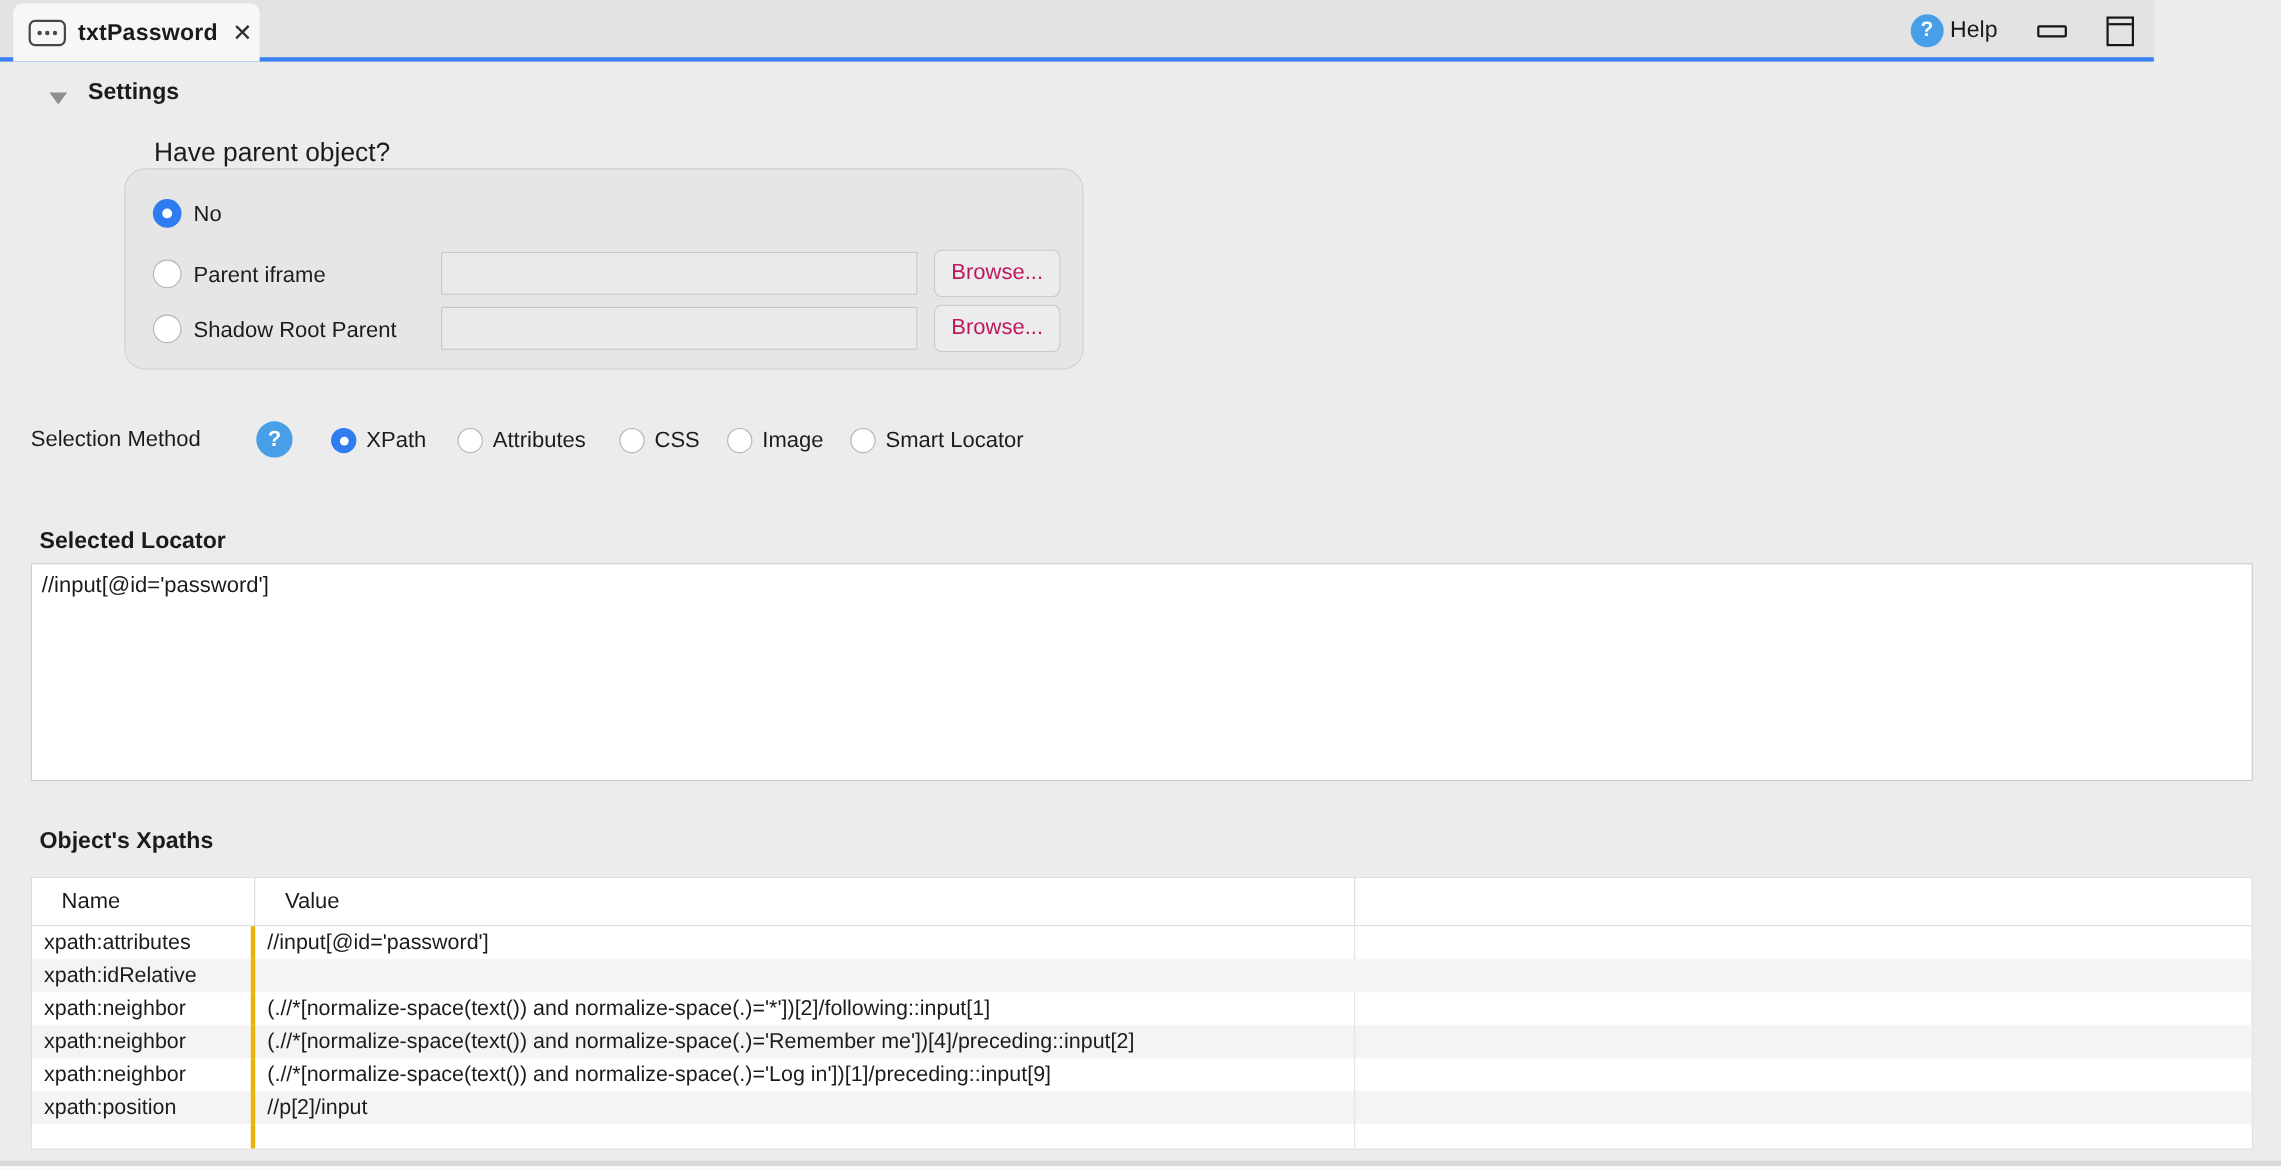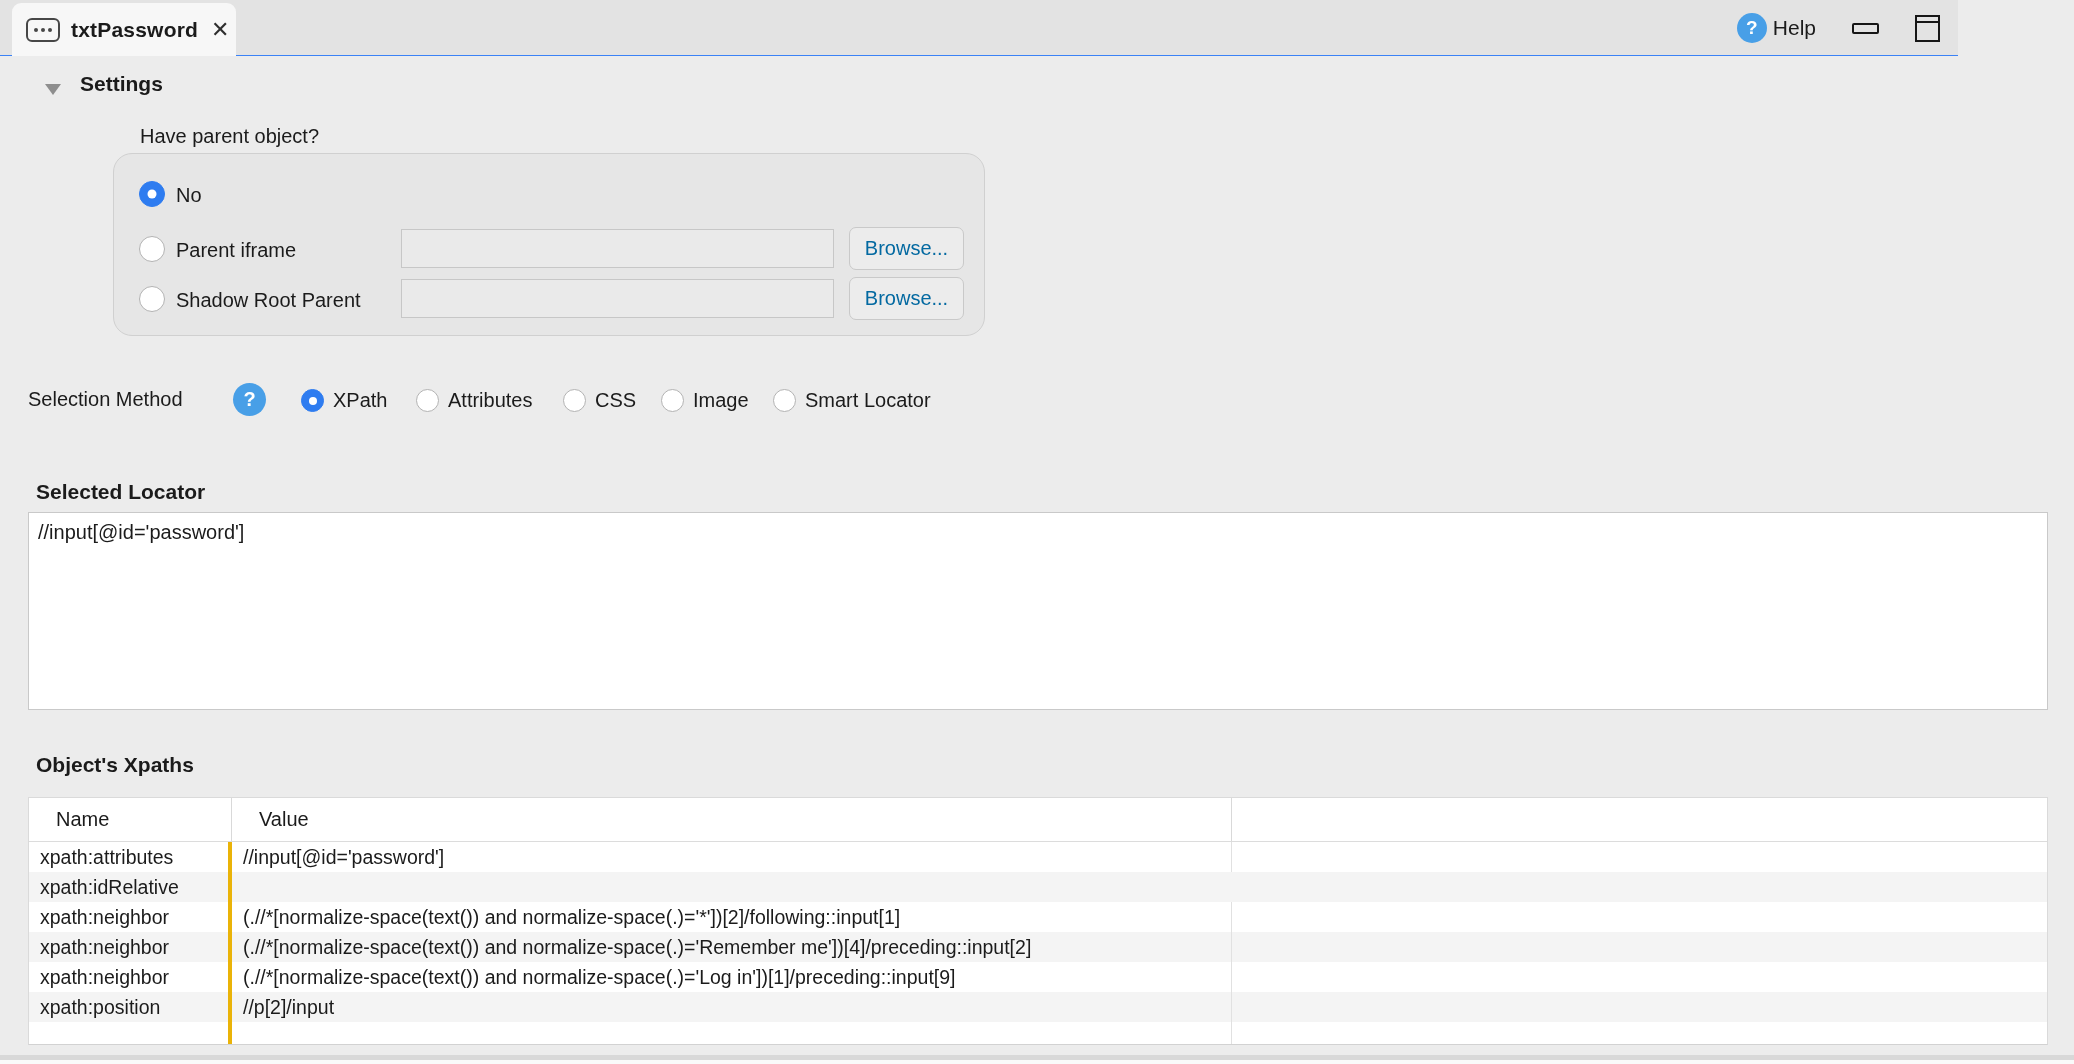--- a/index.html
+++ b/index.html
@@ -15,7 +15,7 @@
   
   .tabbar {
     position:absolute; left:0; top:0; width:1958px; height:56px;
-    background:#e3e3e3; border-bottom:1px solid #3b82f6;
+    background:#e3e3e3; border-bottom:4px solid #3b82f6;
   }
   .tab {
     position:absolute; left:12px; top:3px; height:53px; width:224px;

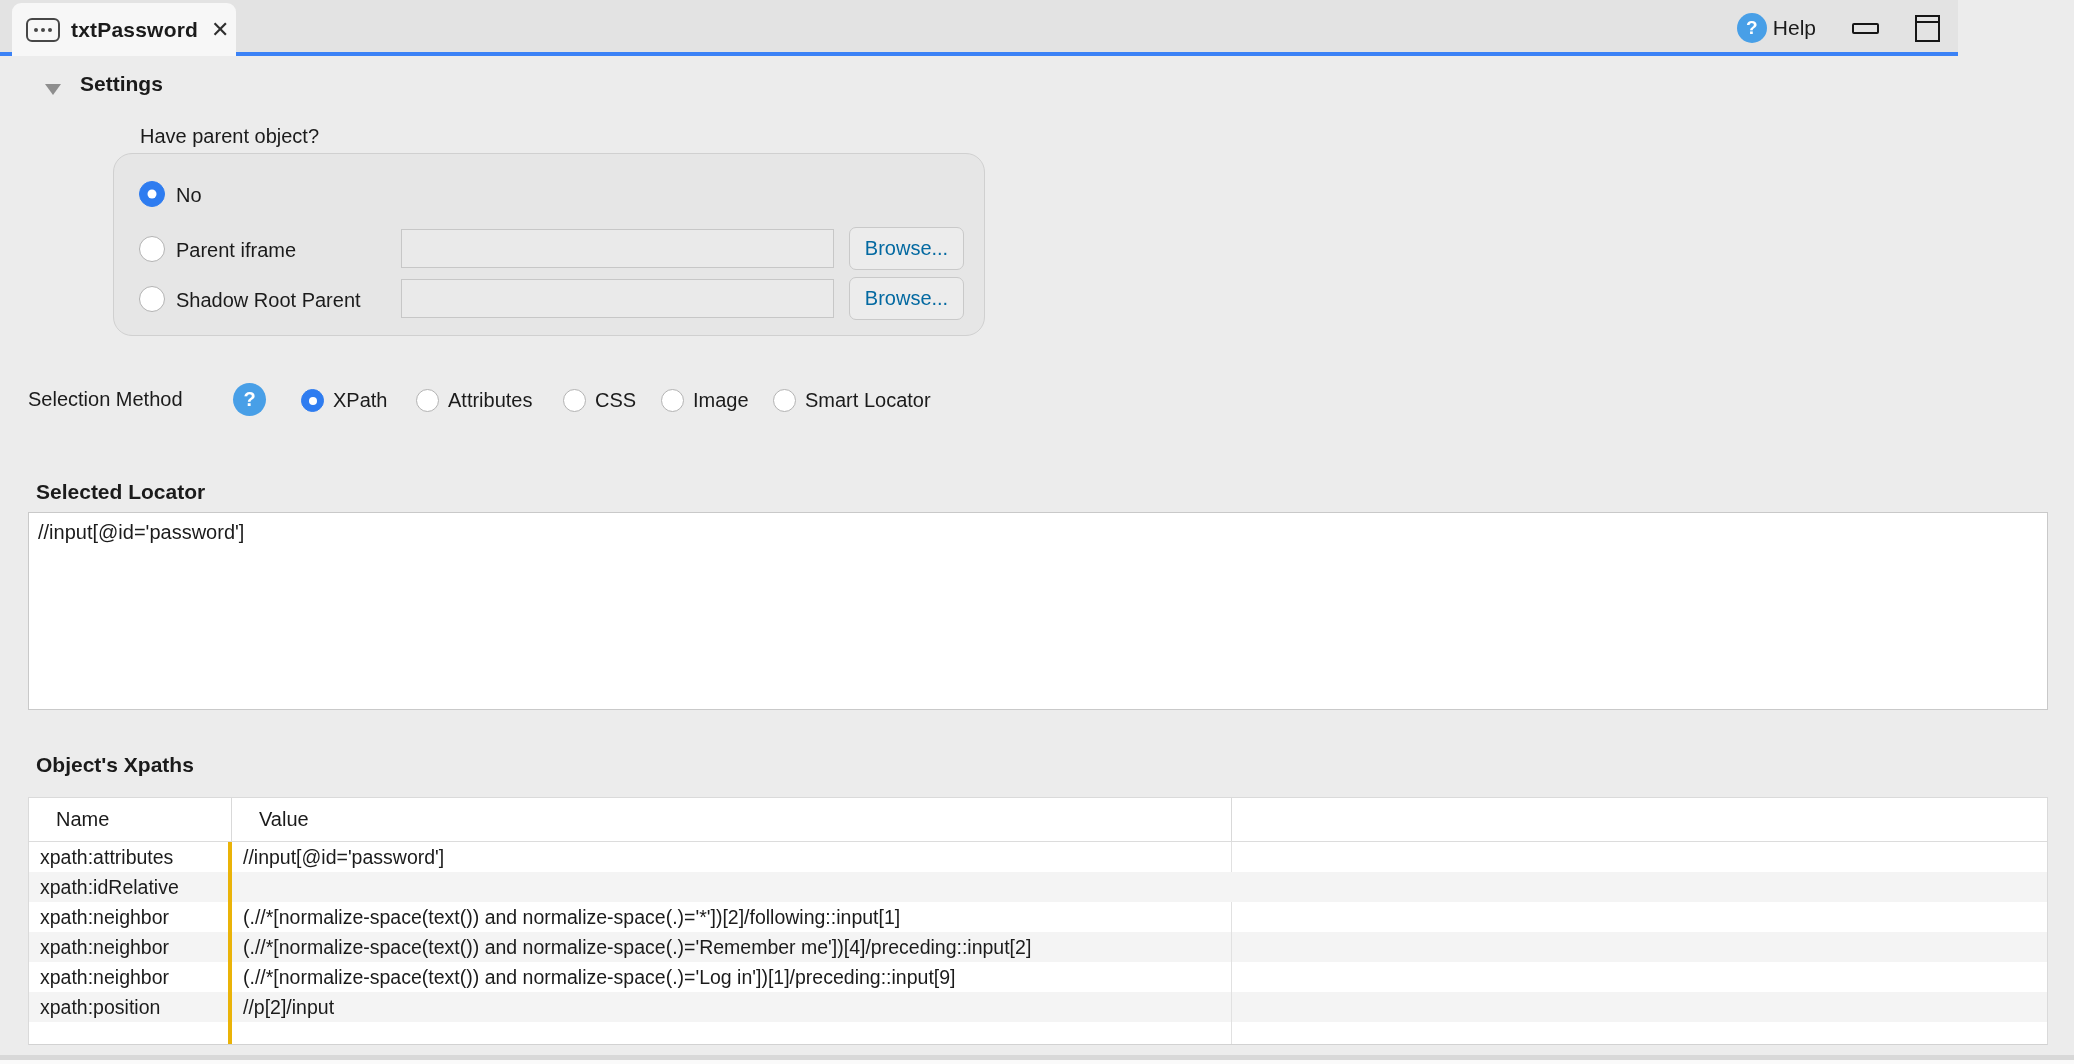--- a/index.html
+++ b/index.html
@@ -64,7 +64,7 @@
     border-top:11px solid #8e8e8e;
   }
   .settings-title { position:absolute; left:80px; top:72px; font-size:21px; font-weight:700; }
-  .parent-question { position:absolute; left:140px; top:125px; font-size:20px; }
+  .parent-question { position:absolute; left:140px; top:125px; font-size:24px; }
 
   .groupbox {
     position:absolute; left:113px; top:153px; width:872px; height:183px;

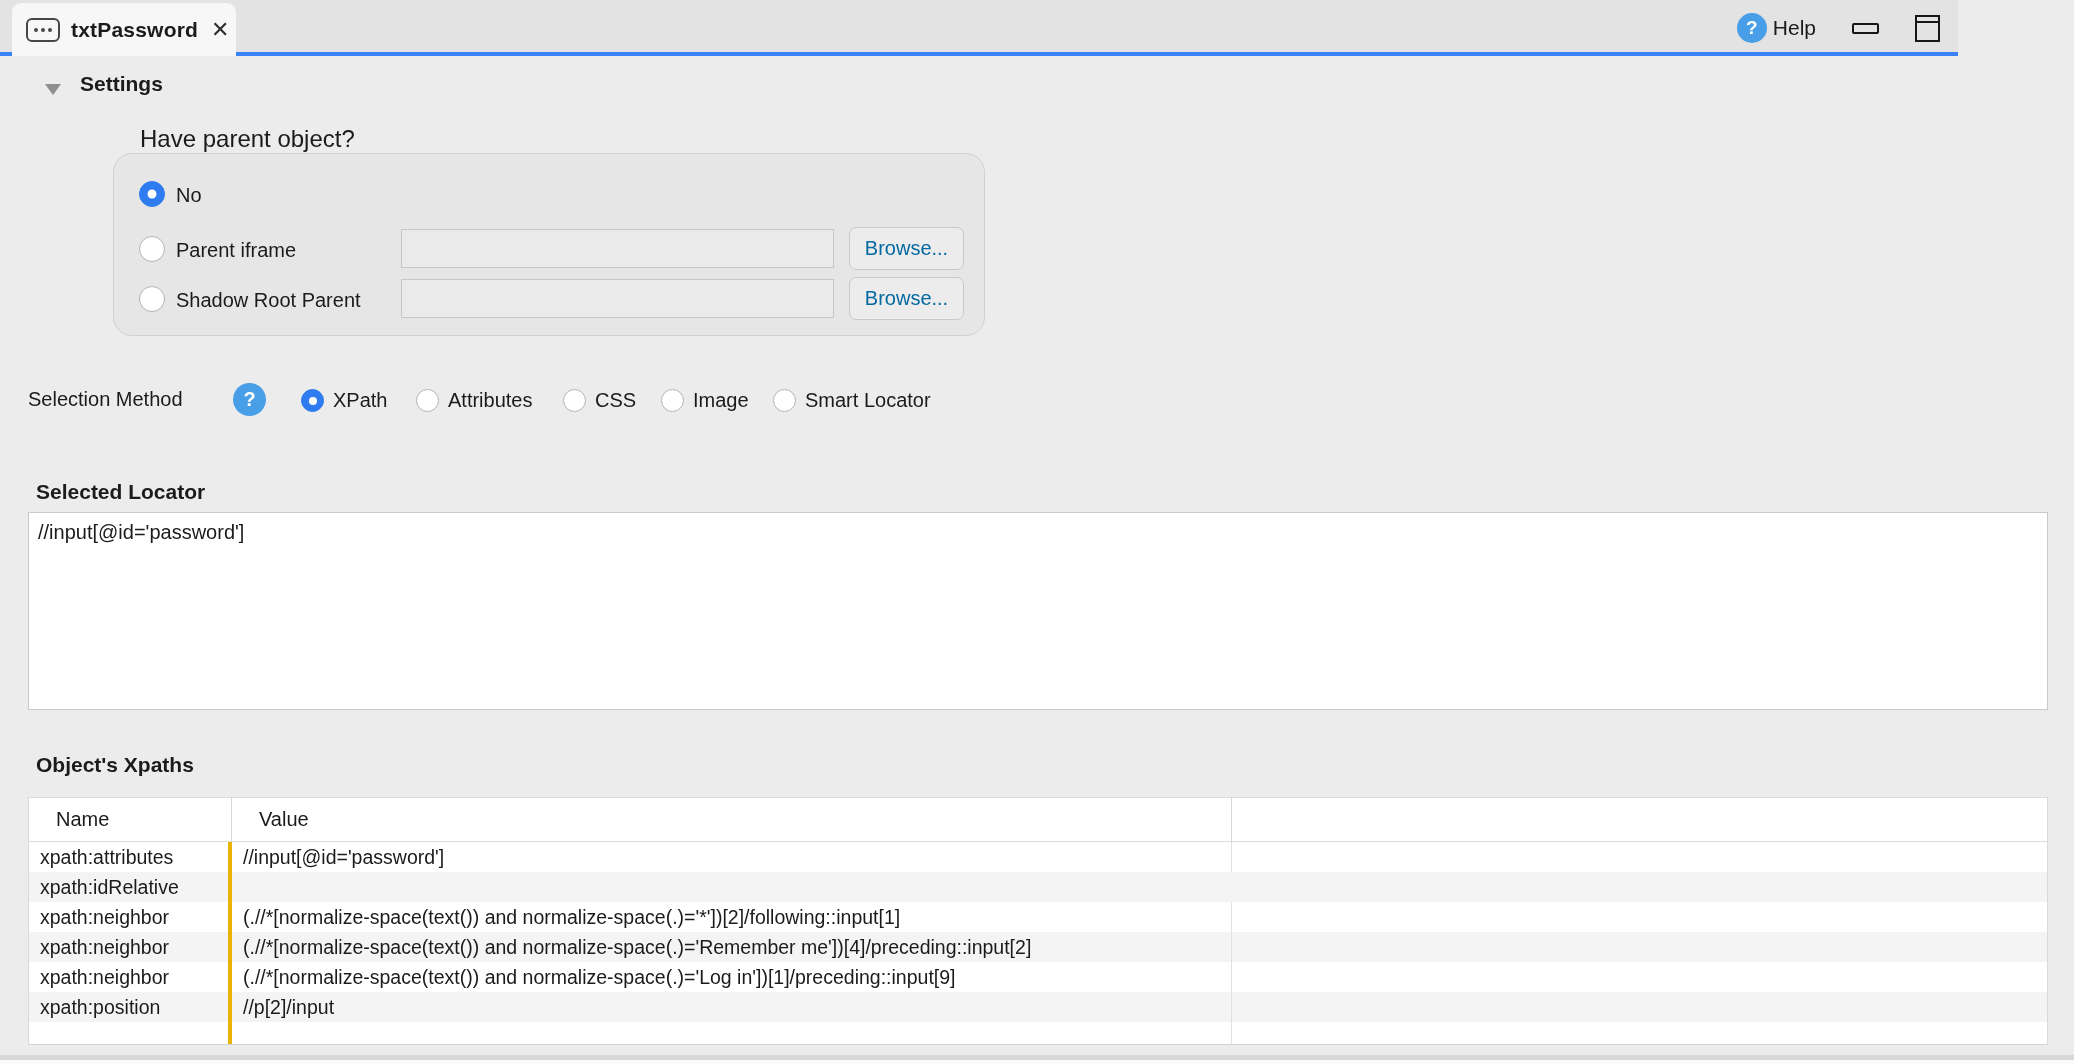--- a/index.html
+++ b/index.html
@@ -88,7 +88,7 @@
   .browse-btn {
     position:absolute; width:115px; height:43px;
     background:#ececec; border:1px solid #c9c9c9; border-radius:7px;
-    color:#0369a1; font-size:20px; font-family:inherit;
+    color:#be185d; font-size:20px; font-family:inherit;
   }
 
   

